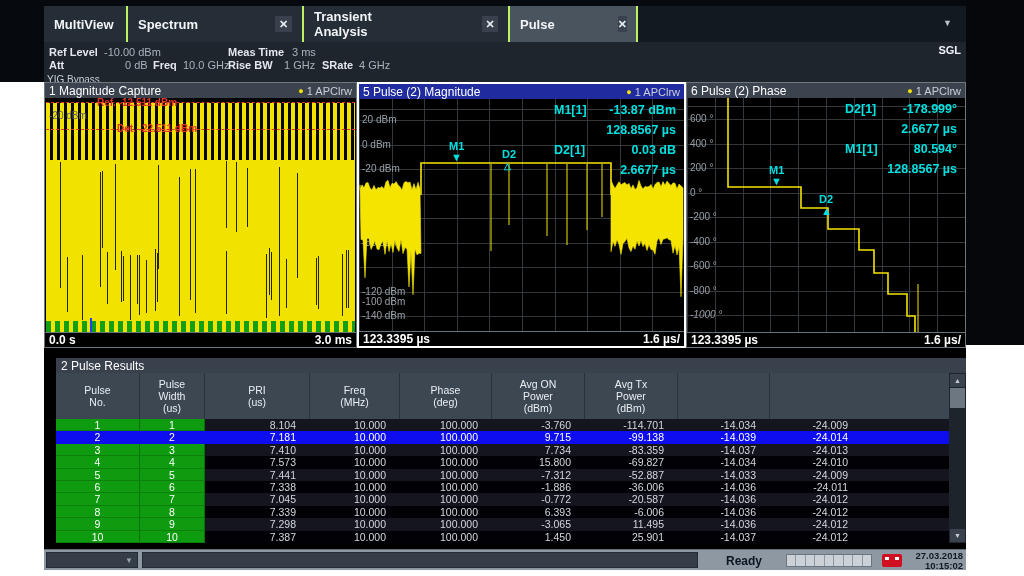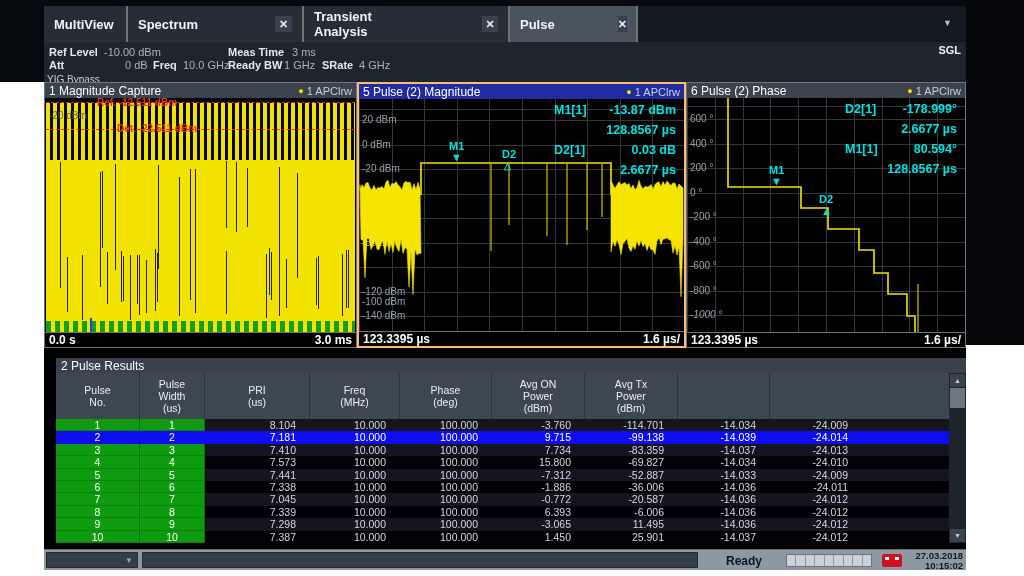--- a/index.html
+++ b/index.html
@@ -14,7 +14,7 @@
   
   .tabbar { position:absolute; left:0; top:0; width:922px; height:36px; background:#131920; display:flex; }
   .tab { height:36px; display:flex; align-items:center; padding:16px 10px; background:#252d37;
-         border-right:2px solid #737373; color:#f2f5f8; font-weight:bold; font-size:13px;gap:47px; }
+         border-right:2px solid #bef264; color:#f2f5f8; font-weight:bold; font-size:13px;gap:47px; }
   .tab.active { background:#4a545f; }
   .tab .close { width:17px; height:16px; background:#39424c; color:#e8edf2; display:flex;
                 align-items:center; justify-content:center; font-size:11px; font-weight:bold; margin-left:16px; }

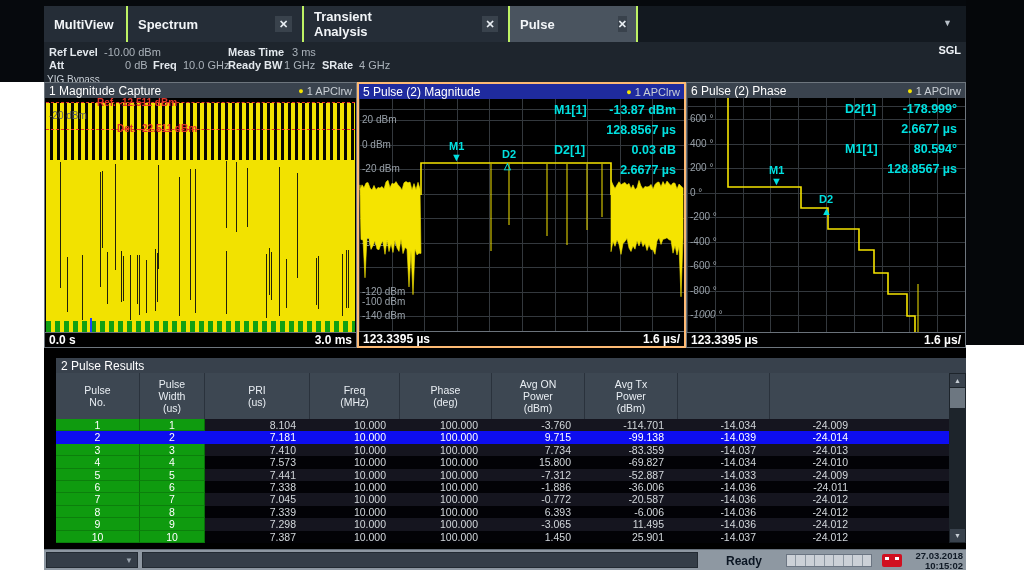--- a/index.html
+++ b/index.html
@@ -158,7 +158,7 @@
       <span class="cb cb-val" style="left:81px; top:17px">0 dB</span>
       <span class="cb cb-label" style="left:109px; top:17px">Freq</span>
       <span class="cb cb-val" style="left:139px; top:17px">10.0 GHz</span>
-      <span class="cb cb-label" style="left:184px; top:17px">Ready BW</span>
+      <span class="cb cb-label" style="left:184px; top:17px">Rise BW</span>
       <span class="cb cb-val" style="left:240px; top:17px">1 GHz</span>
       <span class="cb cb-label" style="left:278px; top:17px">SRate</span>
       <span class="cb cb-val" style="left:315px; top:17px">4 GHz</span>

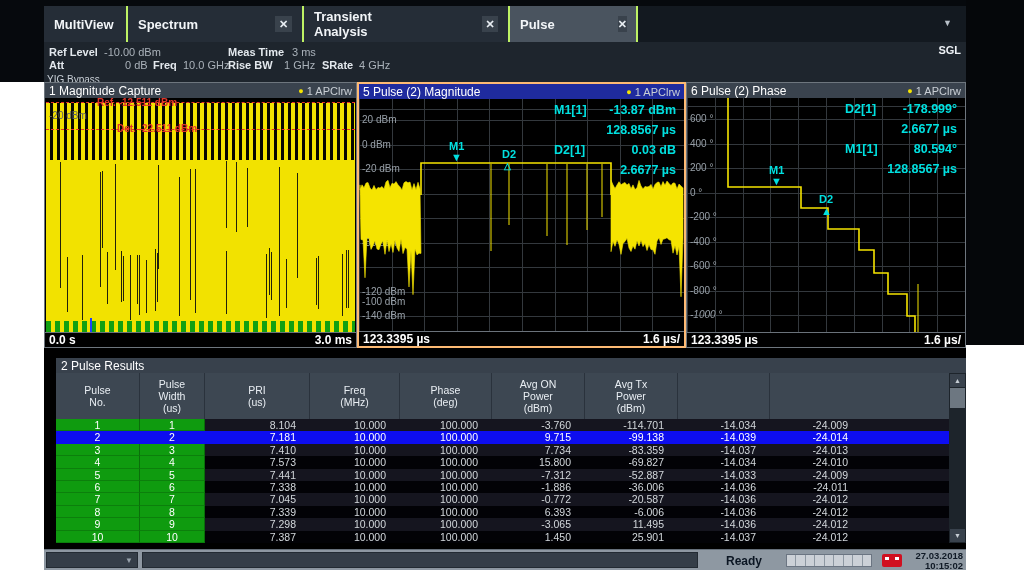--- a/index.html
+++ b/index.html
@@ -35,7 +35,7 @@
   
   .panel { position:absolute; top:76px; height:266px; display:flex; flex-direction:column;
            border:1px solid #6e767e; background:#000; }
-  .panel.active { border:2px solid #fdba74; }
+  .panel.active { border:2px solid #ffffff; }
   .panel-title { height:15px; flex:0 0 15px; background:#3a434e; color:#fff; font-size:12px;
                  display:flex; align-items:center; padding:0 4px; line-height:14px; }
   .panel.active .panel-title { background:#1f2b9e; }

